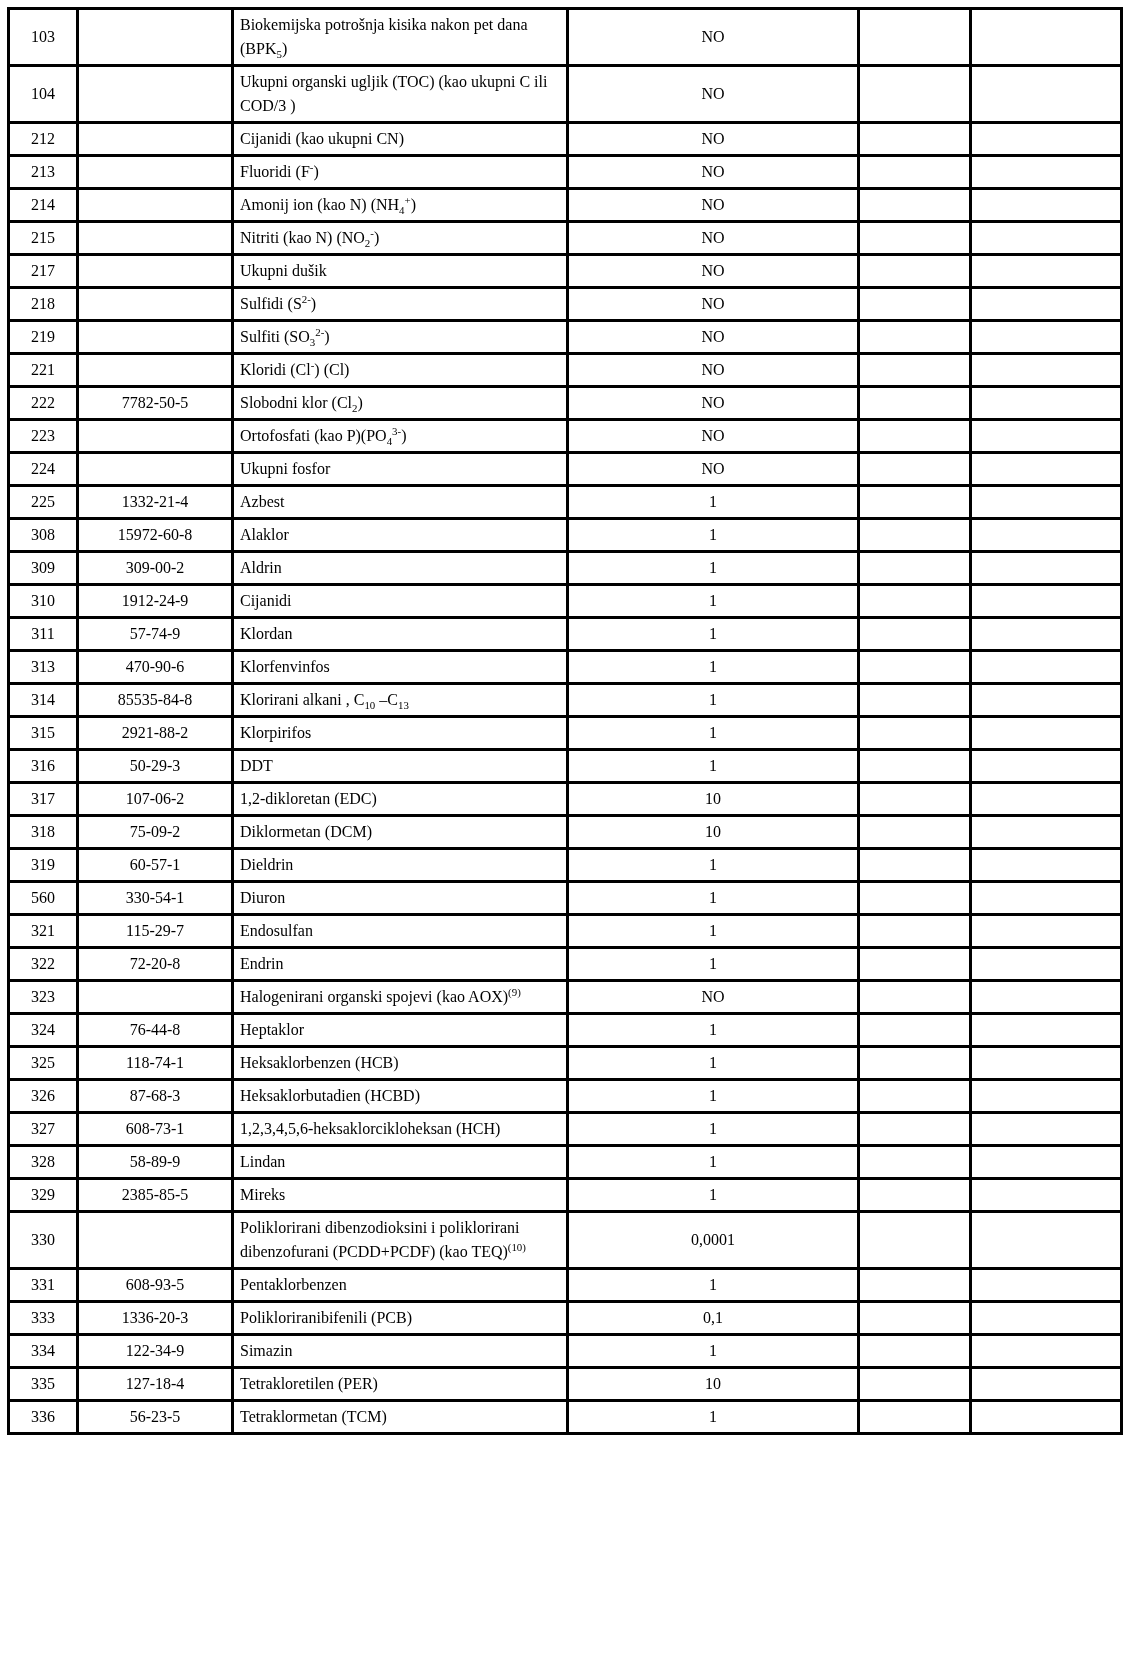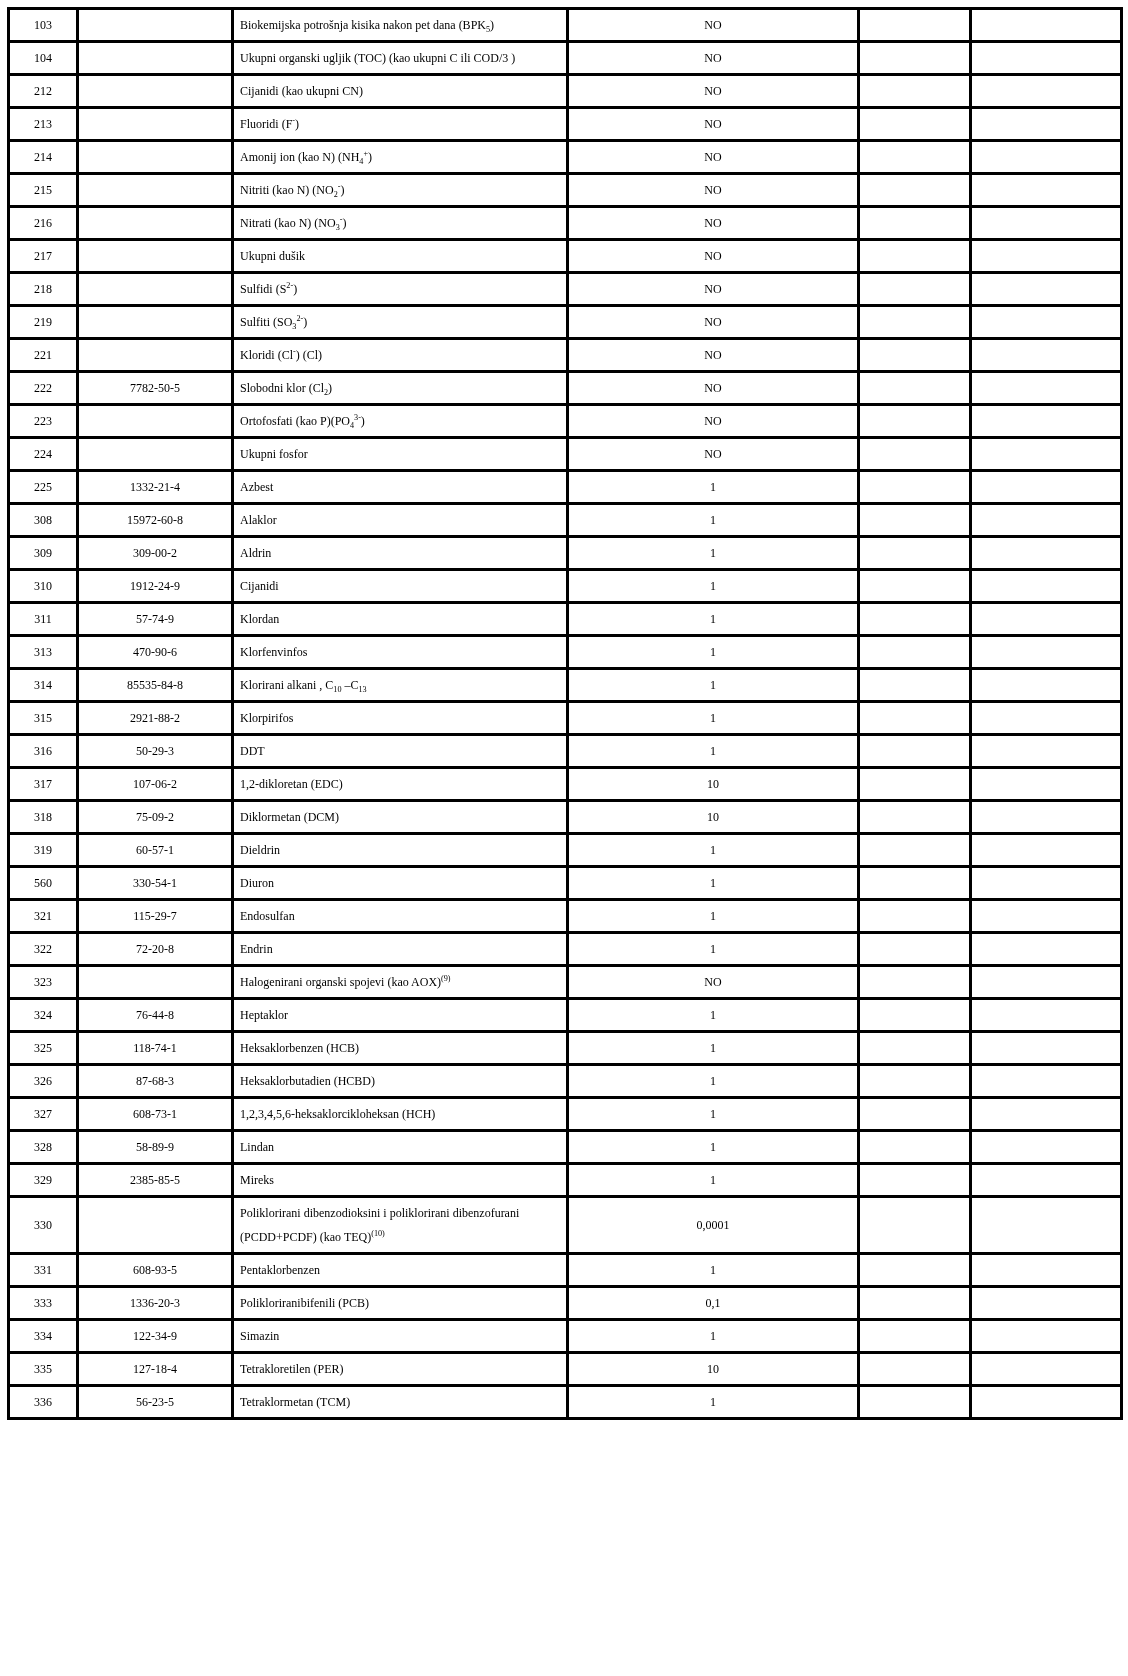--- a/index.html
+++ b/index.html
@@ -10,7 +10,7 @@
     table-layout: fixed;
     width: 1113px;
     font-family: "Liberation Serif", "DejaVu Serif", serif;
-    font-size: 12px;
+    font-size: 16px;
     color: #000000;
   }
   table.pollutants td {

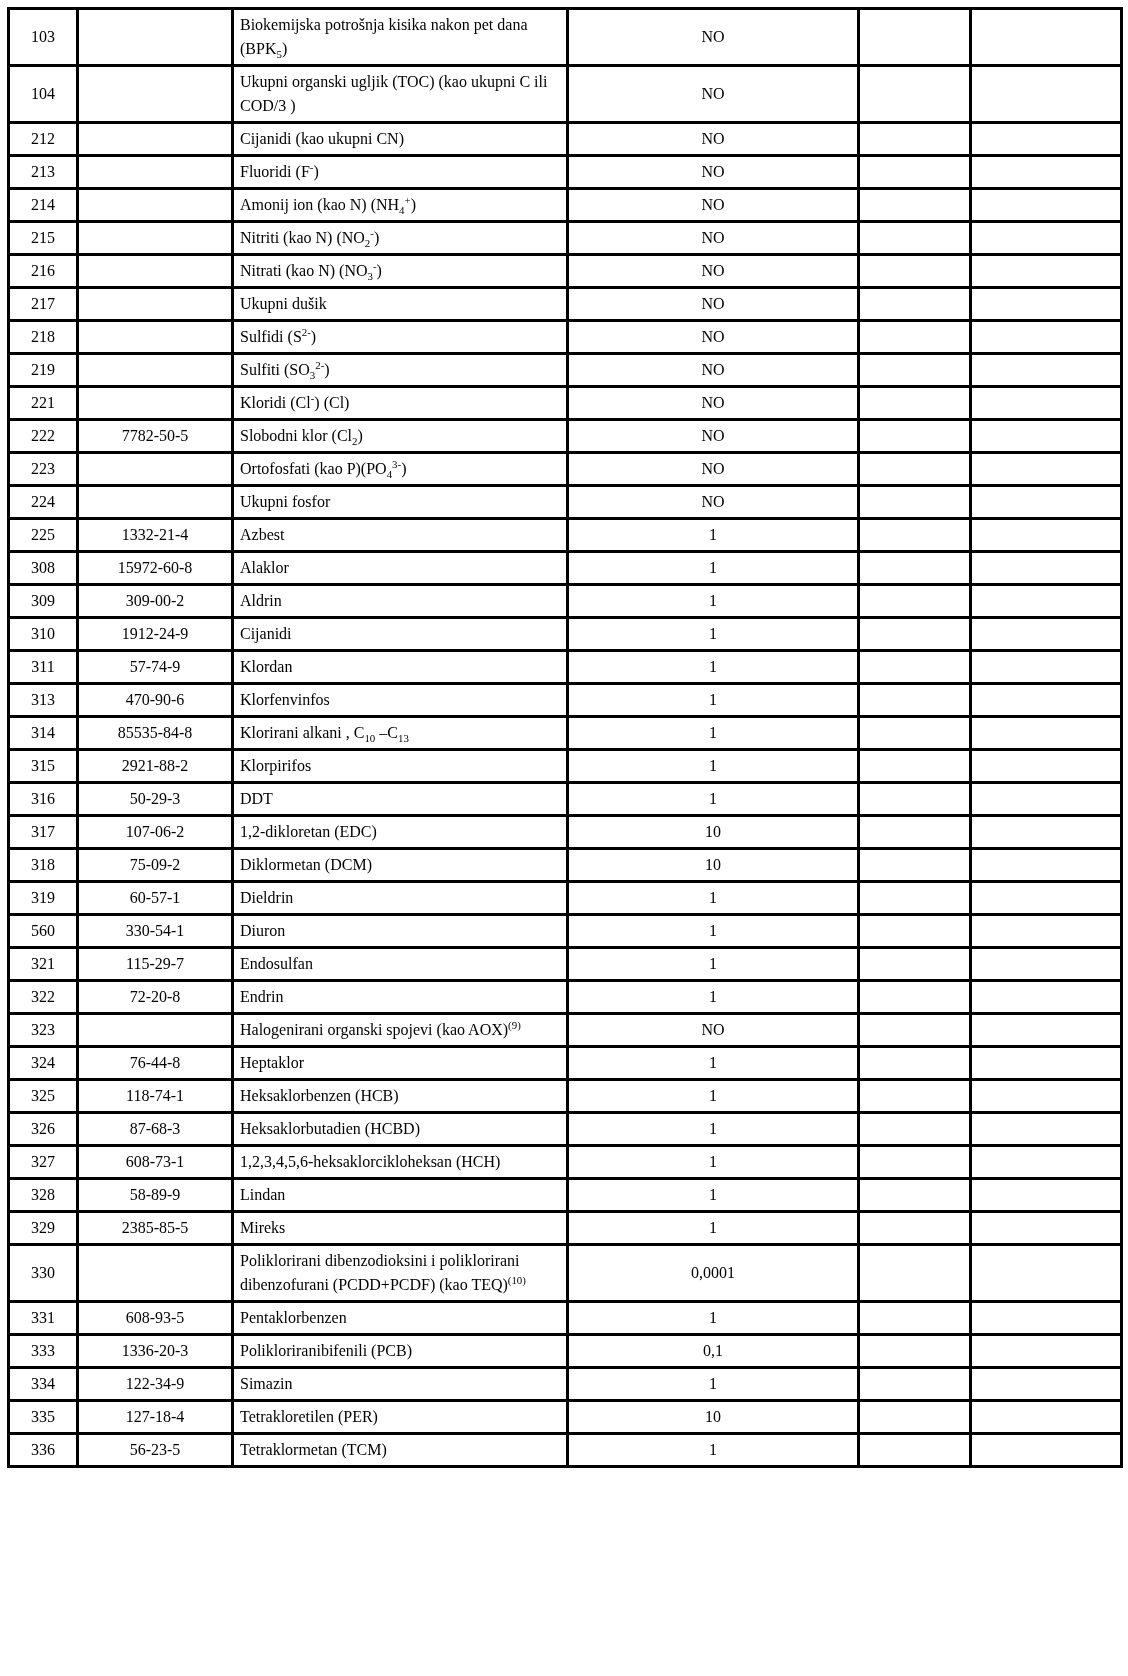--- a/index.html
+++ b/index.html
@@ -89,14 +89,6 @@
           <td class="col-extra2"></td>
         </tr>
         <tr>
-          <td class="col-id">216</td>
-          <td class="col-cas"></td>
-          <td class="col-name">Nitrati (kao N) (NO<sub>3</sub><sup>-</sup>)</td>
-          <td class="col-value">NO</td>
-          <td class="col-extra1"></td>
-          <td class="col-extra2"></td>
-        </tr>
-        <tr>
           <td class="col-id">217</td>
           <td class="col-cas"></td>
           <td class="col-name">Ukupni dušik</td>

